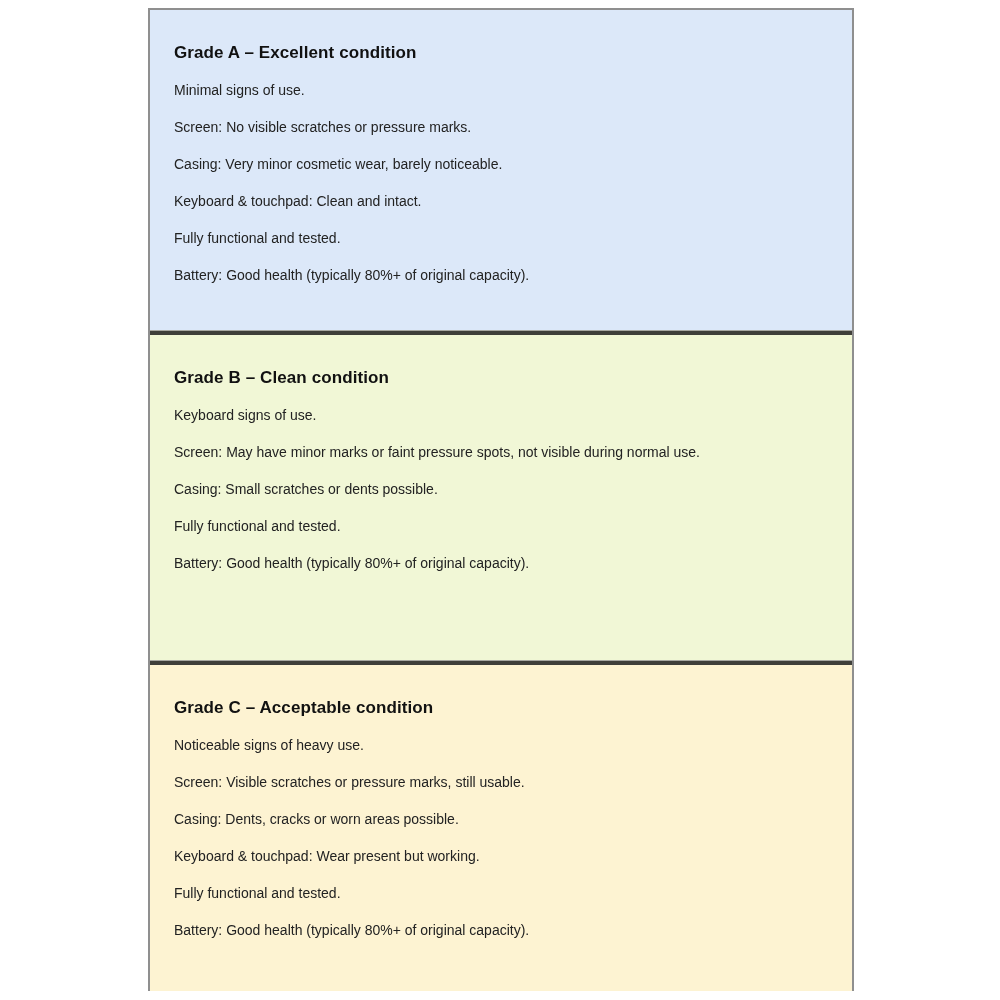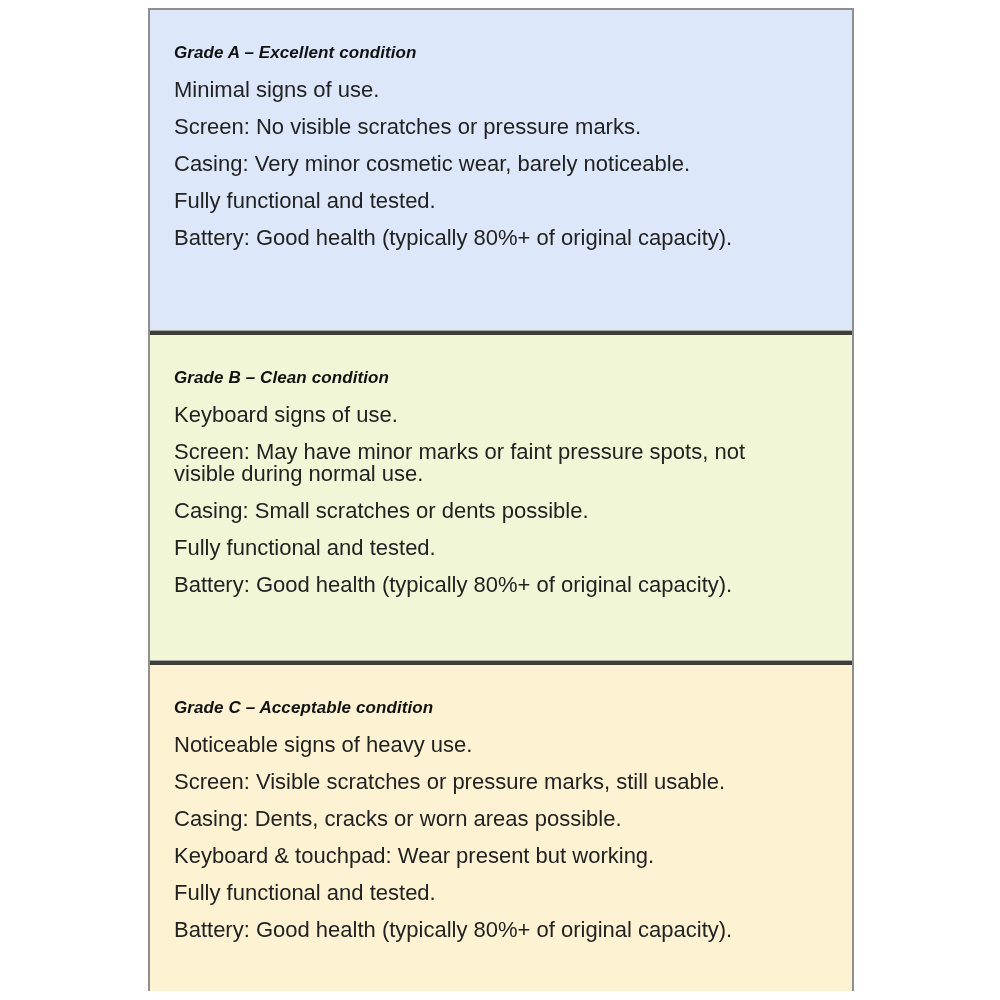--- a/index.html
+++ b/index.html
@@ -51,7 +51,6 @@
     color: #111111;
     margin-bottom: 16px;
     letter-spacing: 0.1px;
-    font-style: italic;
   }
   .panel p {
     font-size: 22px;

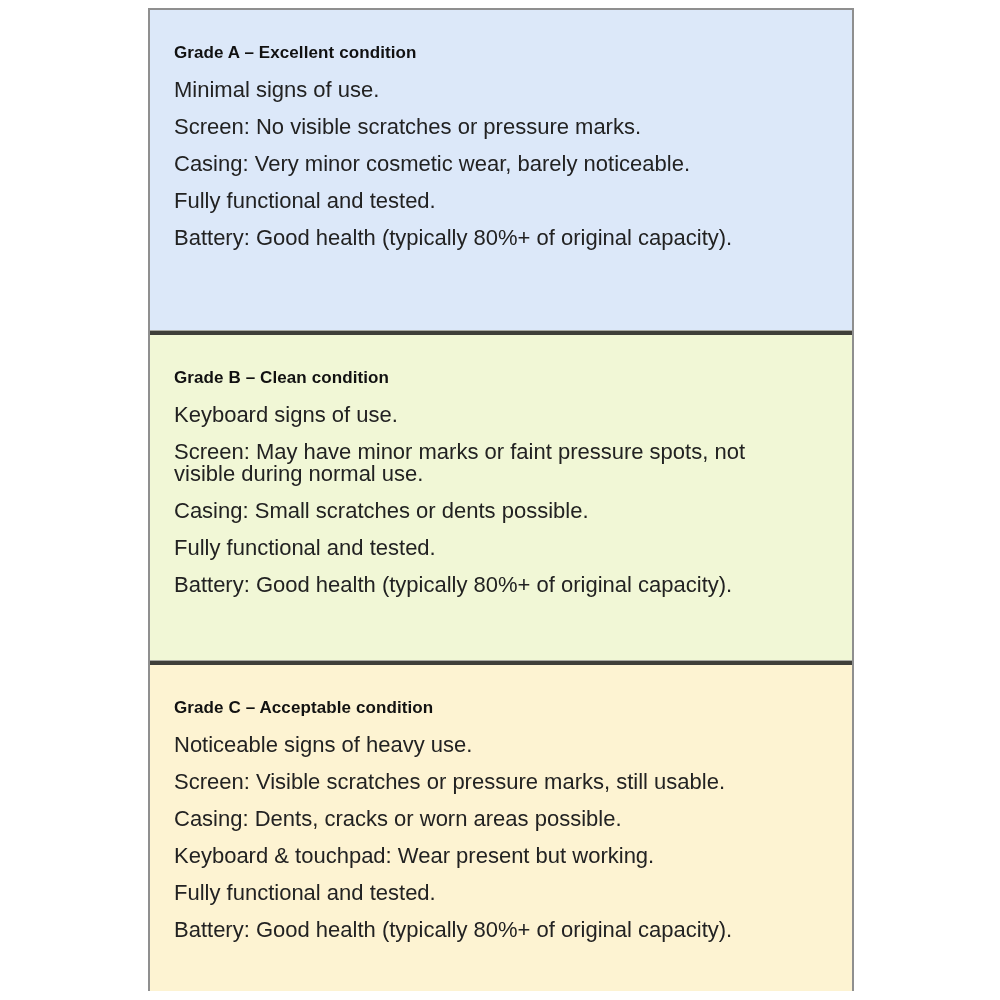--- a/index.html
+++ b/index.html
@@ -53,7 +53,7 @@
     letter-spacing: 0.1px;
   }
   .panel p {
-    font-size: 22px;
+    font-size: 14px;
     line-height: 22px;
     color: #222222;
     margin-bottom: 15px;

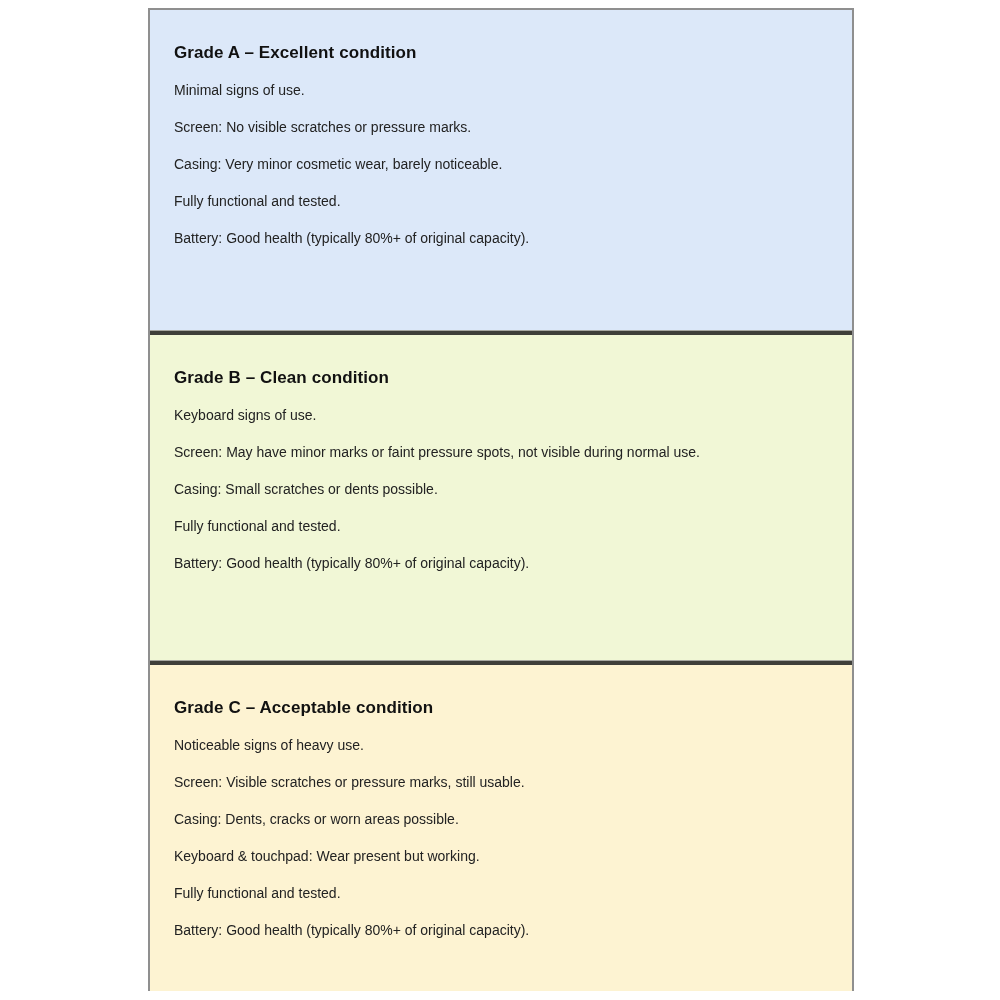--- a/index.html
+++ b/index.html
@@ -71,6 +71,7 @@
       <p>Minimal signs of use.</p>
       <p>Screen: No visible scratches or pressure marks.</p>
       <p>Casing: Very minor cosmetic wear, barely noticeable.</p>
+      <p>Keyboard &amp; touchpad: Clean and intact.</p>
       <p>Fully functional and tested.</p>
       <p>Battery: Good health (typically 80%+ of original capacity).</p>
     </section>

